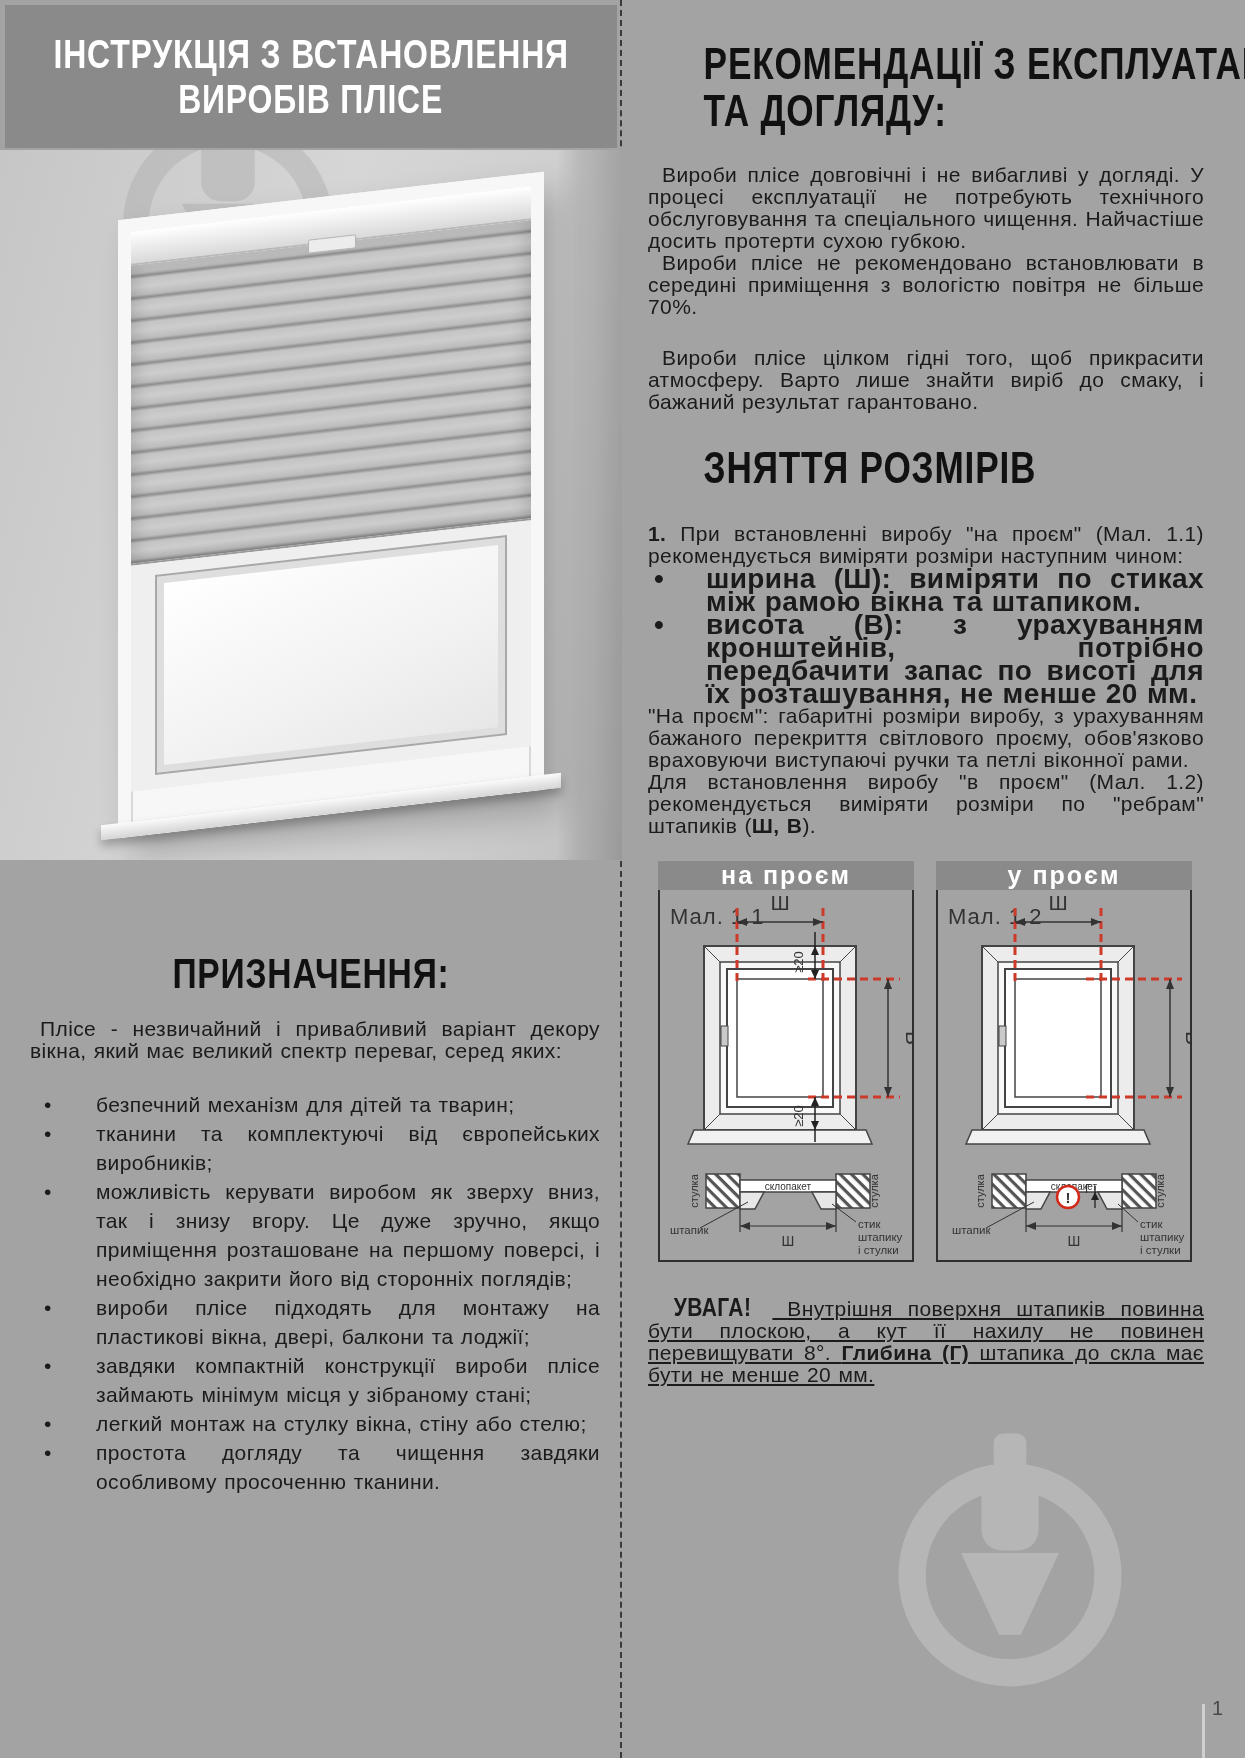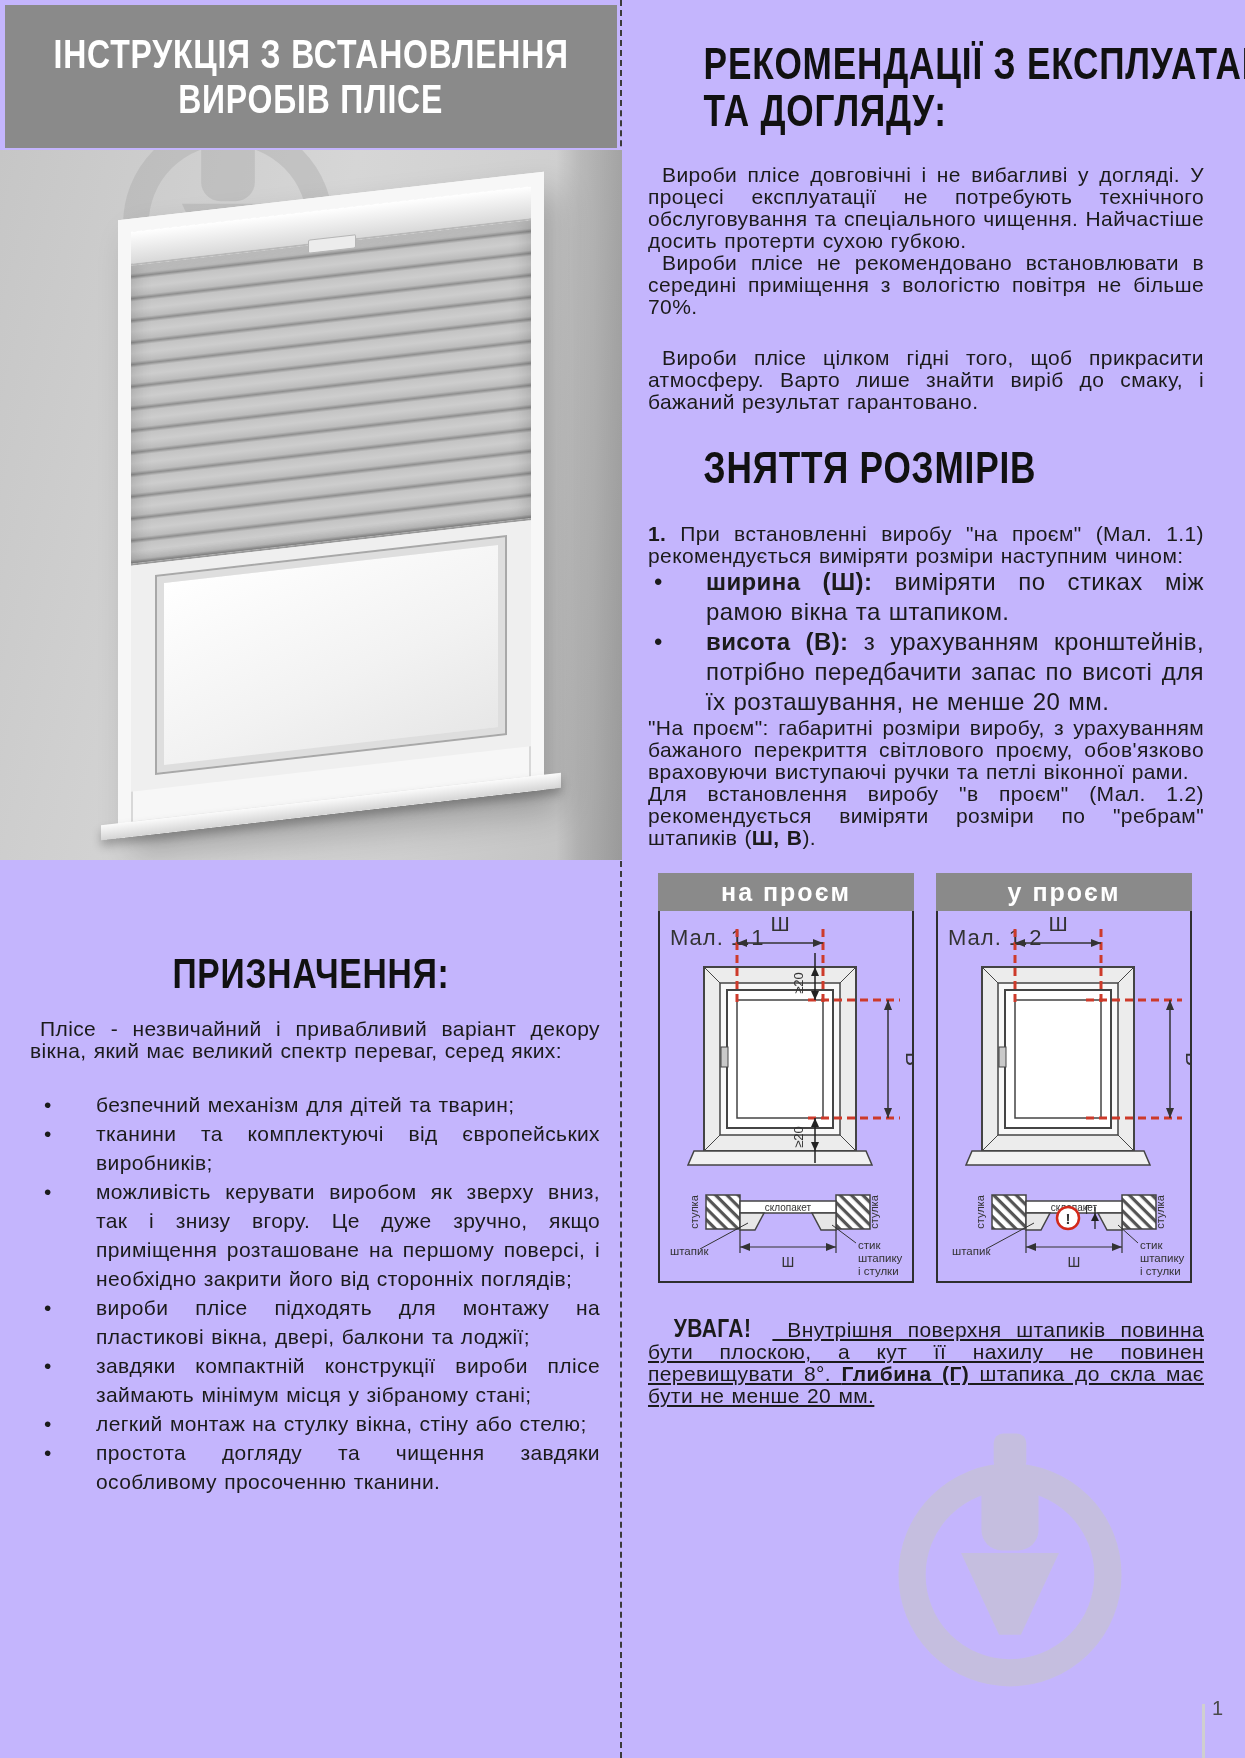--- a/index.html
+++ b/index.html
@@ -4,7 +4,7 @@
 <style>
   html,body { margin:0; padding:0; background:#ffffff; }
   .page {
-    position:relative; width:1245px; height:1758px; background:#c4b5fd;
+    position:relative; width:1245px; height:1758px; background:#a3a3a3;
     font-family:"Liberation Sans", sans-serif; color:#1b1b1b; overflow:hidden;
   }
   

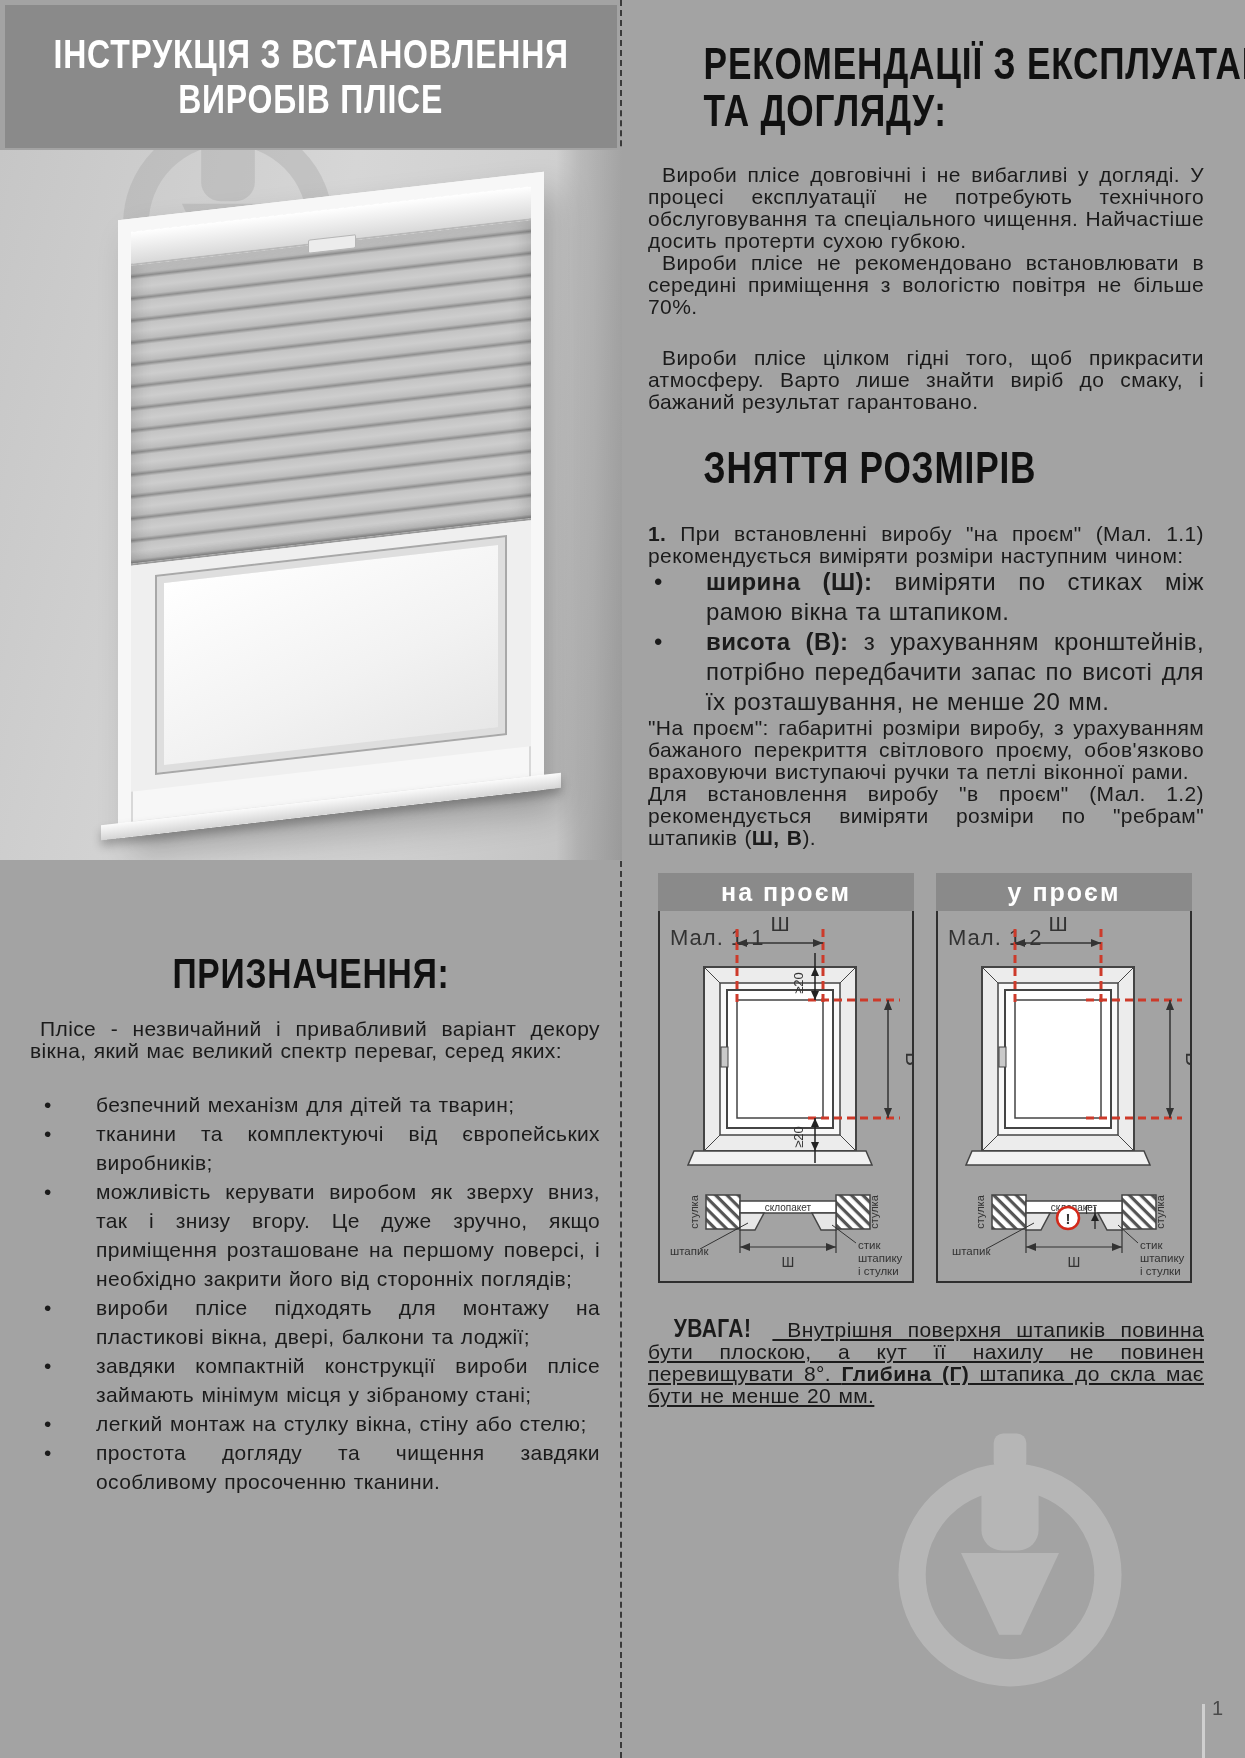--- a/index.html
+++ b/index.html
@@ -71,7 +71,7 @@
   .sizes-heading { margin-top:30px; font-size:44px; color:#111; }
   .step1 { margin-top:30px; }
   .rbullets { list-style:none; margin:0; padding:0; }
-  .rbullets li { position:relative; padding-left:58px; font-size:24px; line-height:30px; letter-spacing:0.4px; word-spacing:1px; text-align:justify; }
+  .rbullets li { position:relative; padding-left:58px; font-size:28px; line-height:23px; letter-spacing:0.4px; word-spacing:1px; text-align:justify;font-weight:bold; }
   .rbullets li::before { content:"\2022"; position:absolute; left:6px; top:0; }
 
   

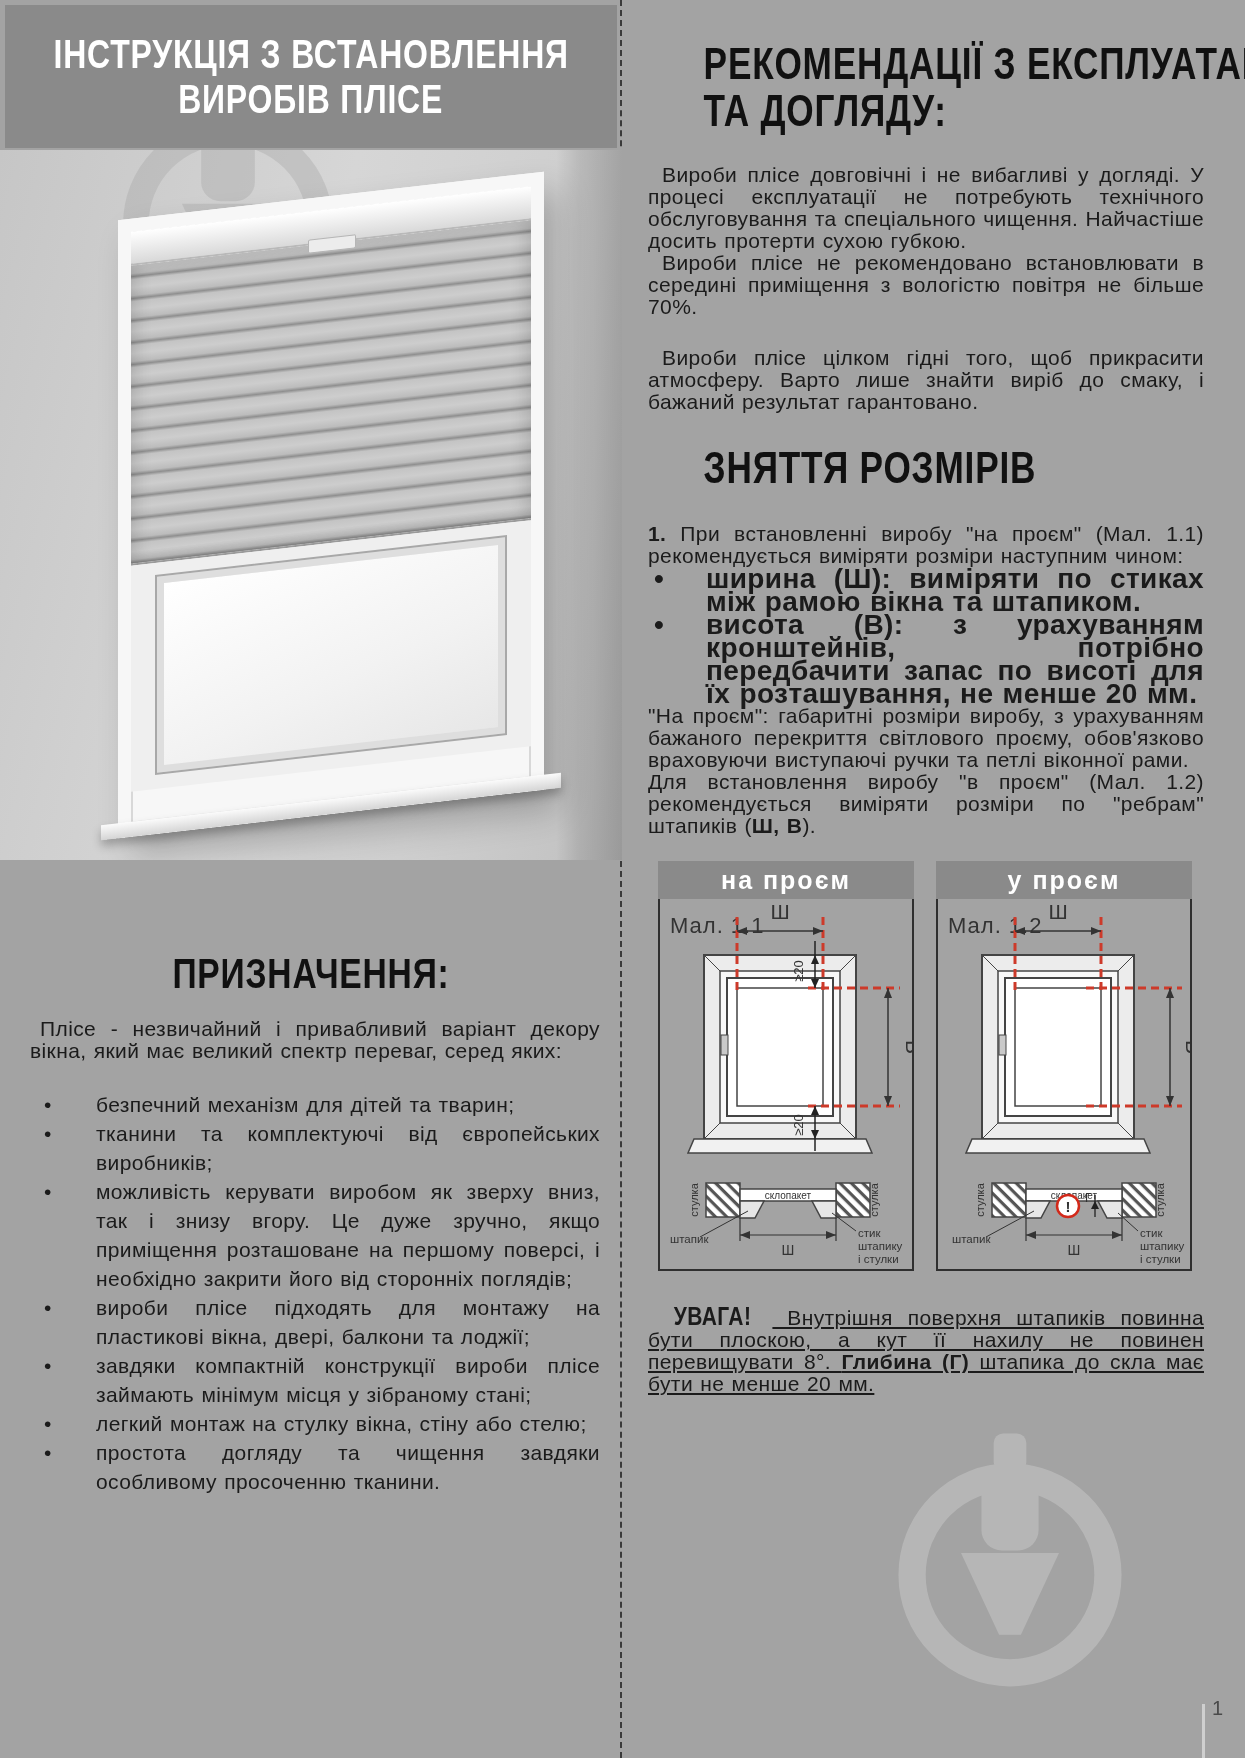--- a/index.html
+++ b/index.html
@@ -77,7 +77,7 @@
   
   .figures { position:relative; margin:24px 0 0 10px; display:flex; gap:22px; z-index:1; }
   .figure { width:256px; }
-  .fig-header { height:38px; background:#8a8a8a; color:#fff; font-weight:700; font-size:25px; letter-spacing:2px;
+  .fig-header { height:29px; background:#8a8a8a; color:#fff; font-weight:700; font-size:25px; letter-spacing:2px;
     display:flex; align-items:center; justify-content:center;text-align:right; }
   .fig-body { position:relative; height:370px; border:2px solid #2f2f2f; border-top:none; background:transparent; }
   .fig-body svg { display:block; }

